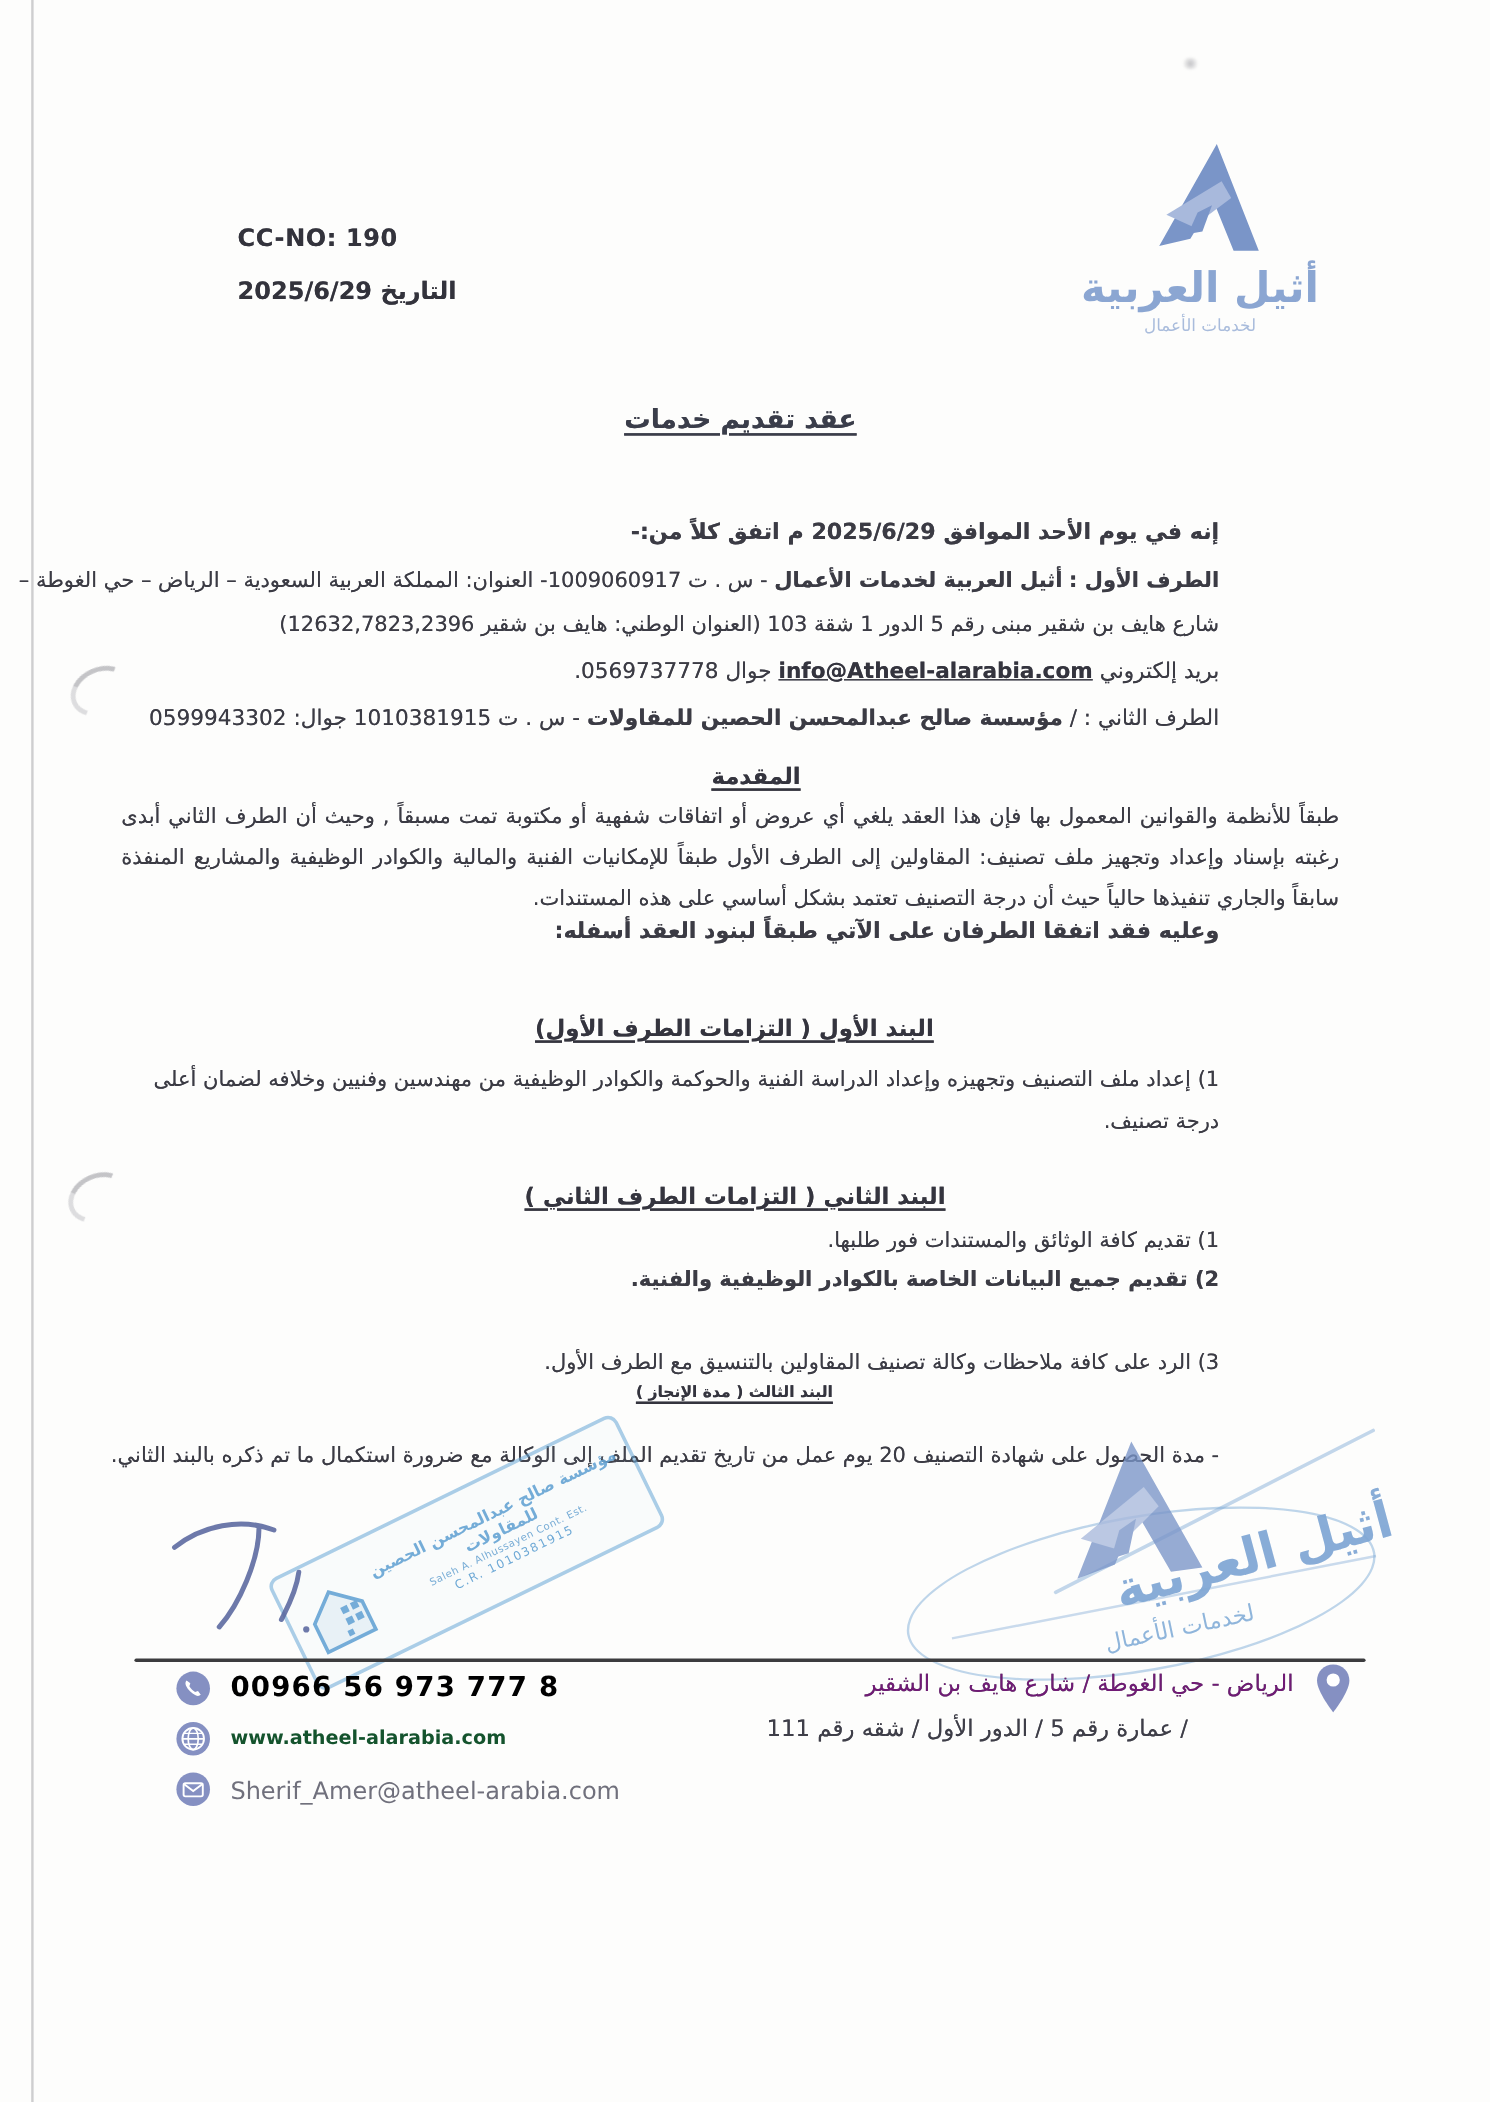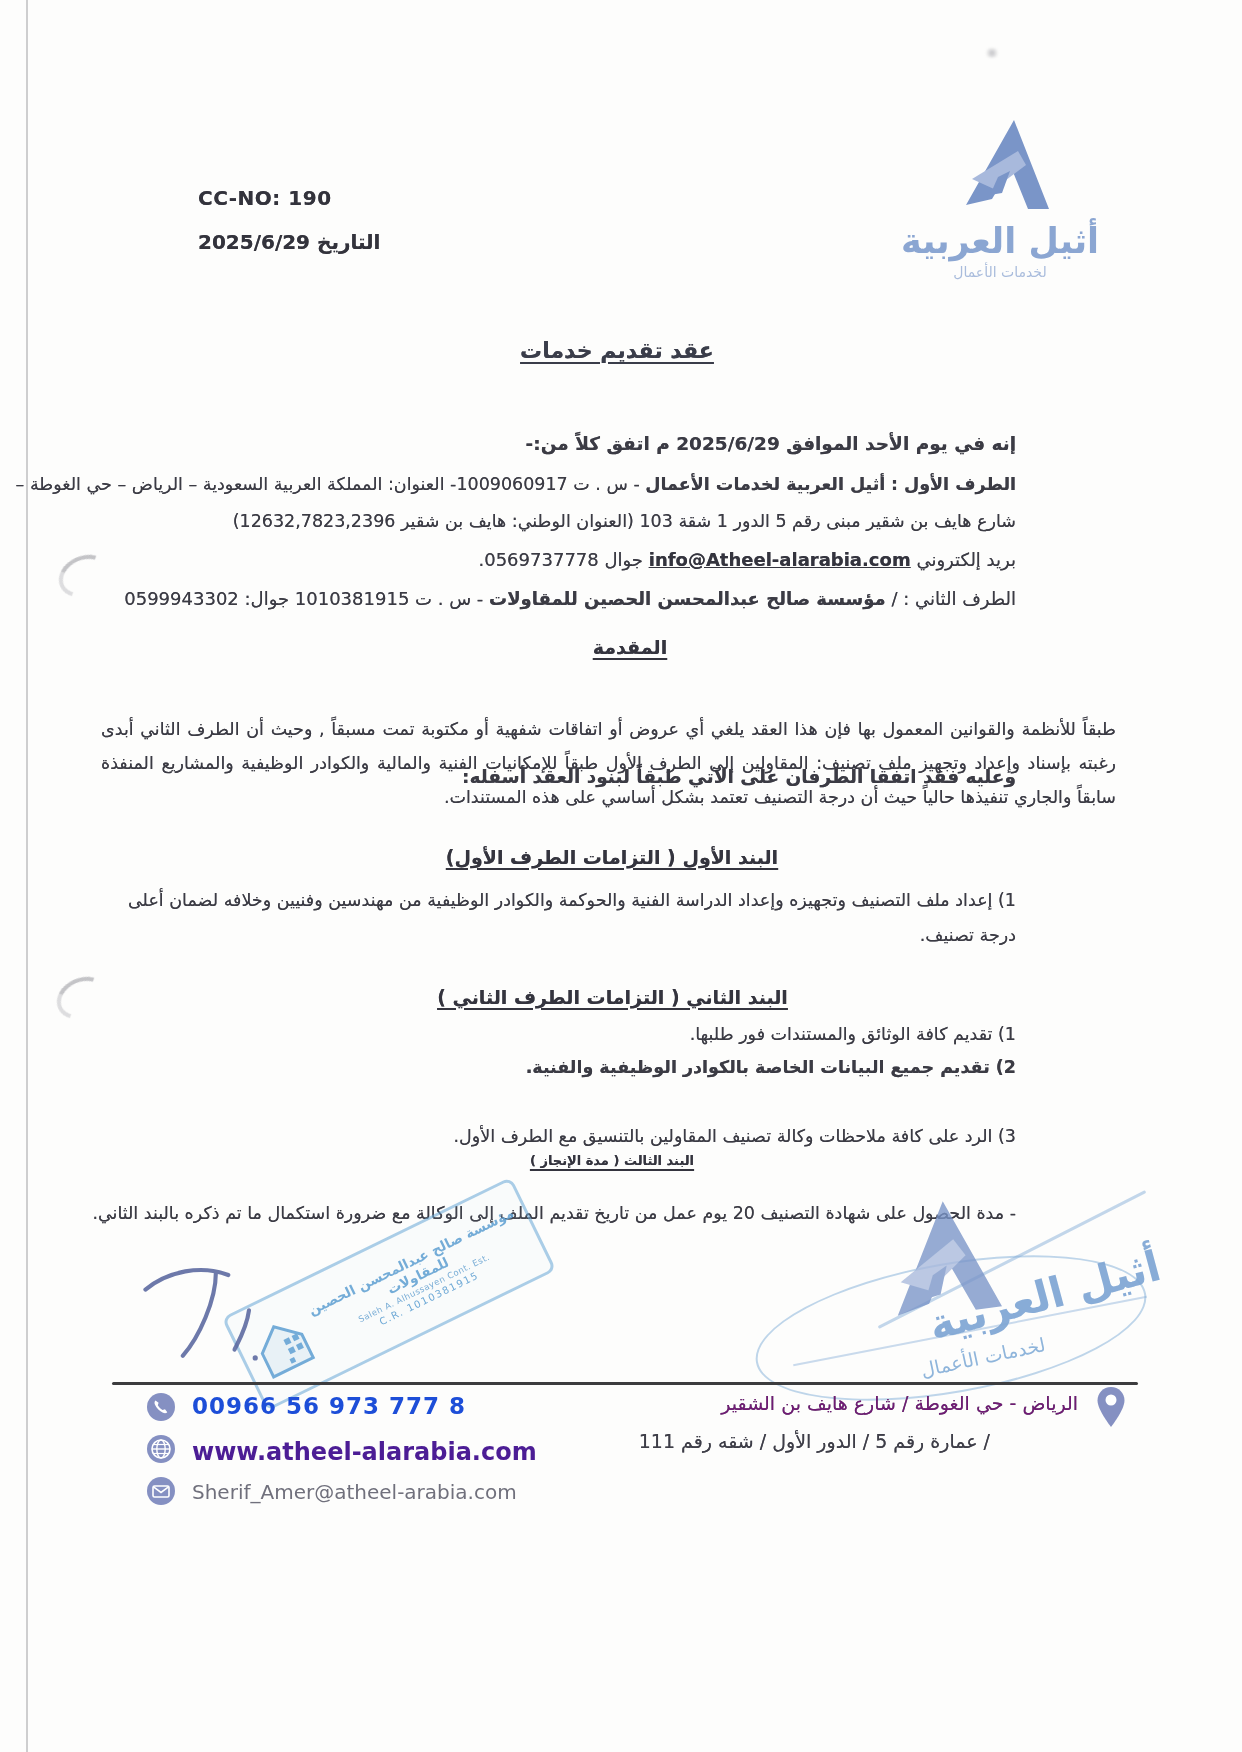--- a/index.html
+++ b/index.html
@@ -43,7 +43,7 @@
   .party2{ right:226px; top:588px; font-size:18px; }
   .h-intro{ left:540px; top:636px; width:180px; font-size:19px; }
   .intro-para{ right:126px; top:664px; width:1015px; font-size:17.5px; line-height:34px;
-               text-align:justify; direction:rtl;margin-top:48px; }
+               text-align:justify; direction:rtl; }
   .agree-line{ right:226px; top:766px; font-size:18.5px; font-weight:bold; }
   .h-c1{ left:437px; top:846px; width:350px; font-size:19px; }
   .c1-text{ right:226px; top:883px; width:888px; font-size:17.5px; line-height:35px;

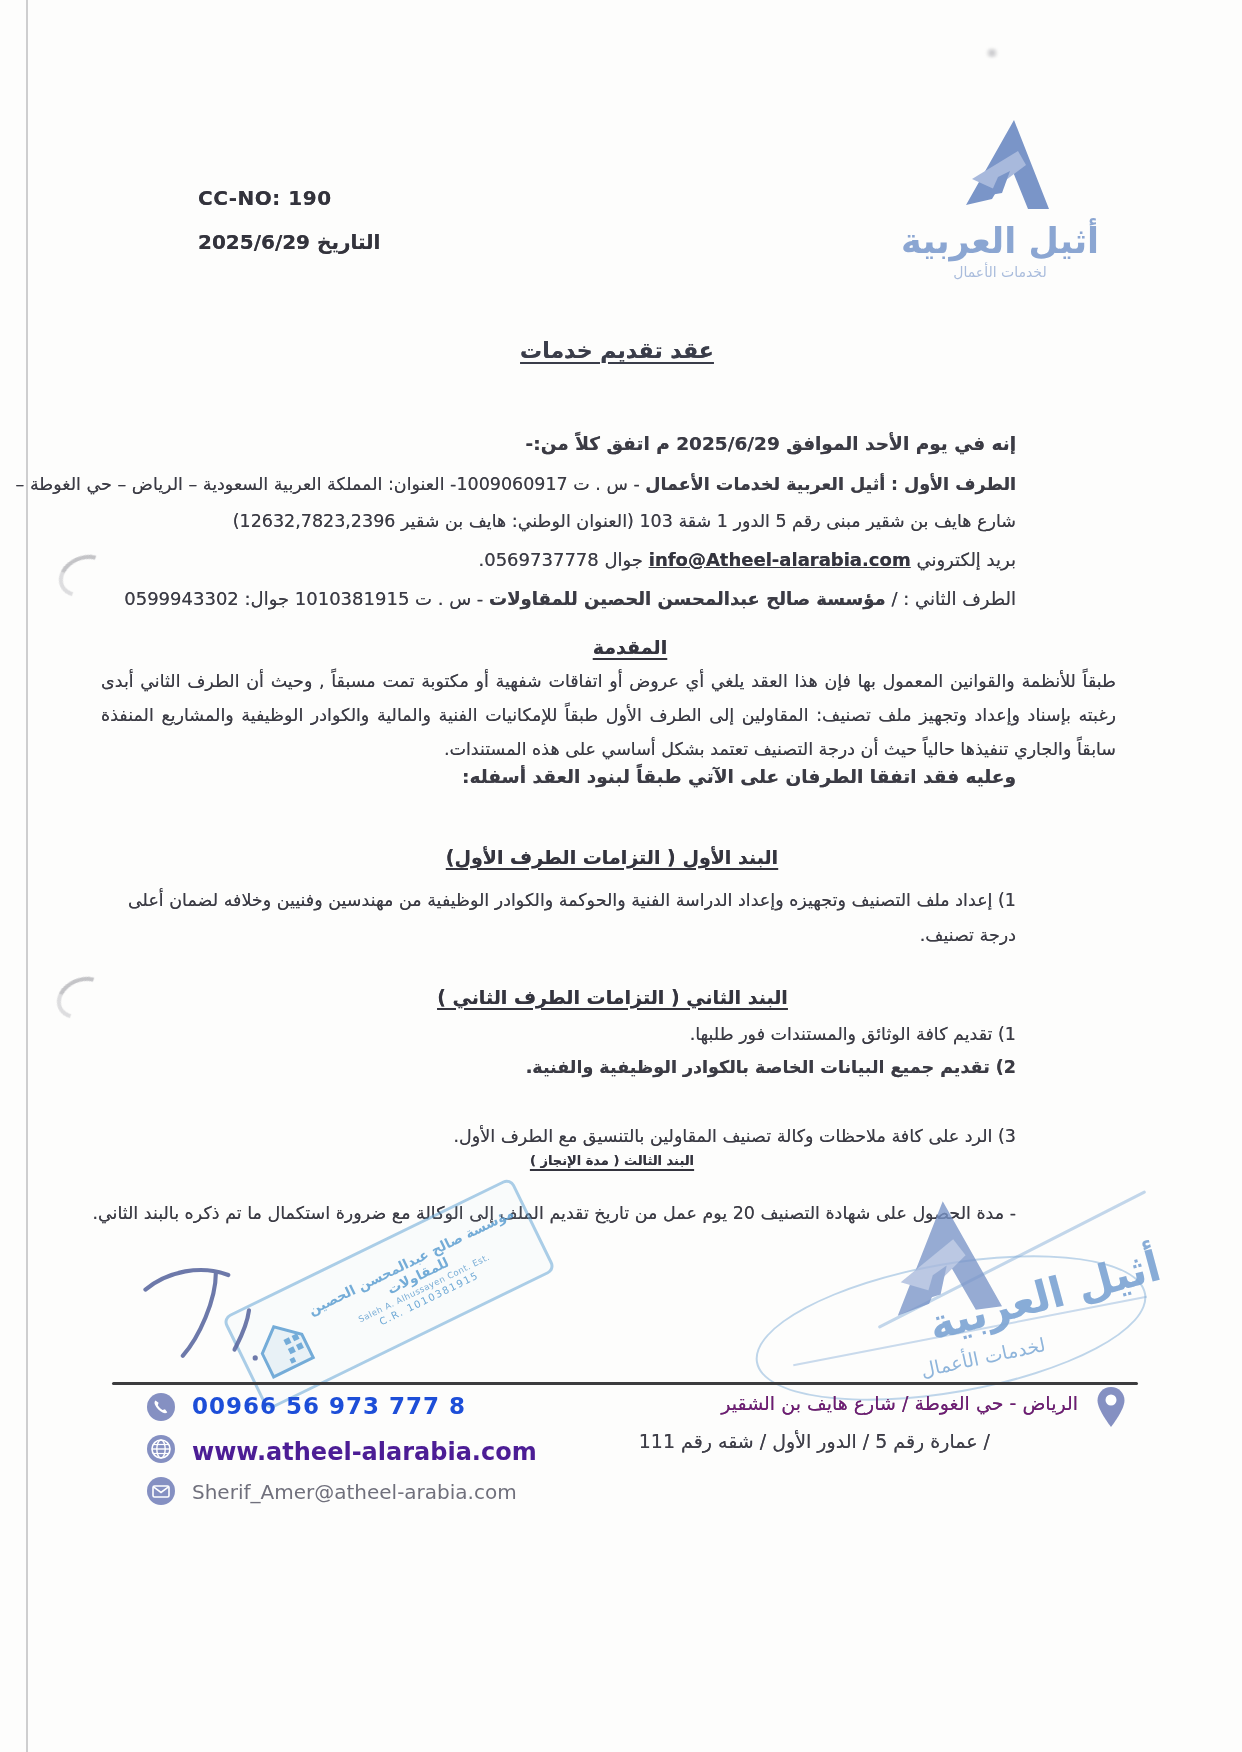--- a/index.html
+++ b/index.html
@@ -89,7 +89,7 @@
   .footer-line{ left:112px; top:1382px; width:1026px; height:3px; background:#3c3c3e; border-radius:2px; }
   .f-icon{ width:30px; height:30px; }
   .fi-phone{ left:146px; top:1392px; } .fi-web{ left:146px; top:1434px; } .fi-mail{ left:146px; top:1476px; }
-  .f-phone{ left:192px; top:1393px; font-size:23px; font-weight:bold; color:#1d4ed8; letter-spacing:1px; }
+  .f-phone{ left:192px; top:1393px; font-size:23px; font-weight:bold; color:#000000; letter-spacing:1px; }
   .f-web{ left:192px; top:1438px; font-size:24px; font-weight:bold; color:#4c1d95; }
   .f-mail{ left:192px; top:1480px; font-size:20px; color:#70707c; }
   .pin{ left:1096px; top:1386px; width:30px; height:42px; }

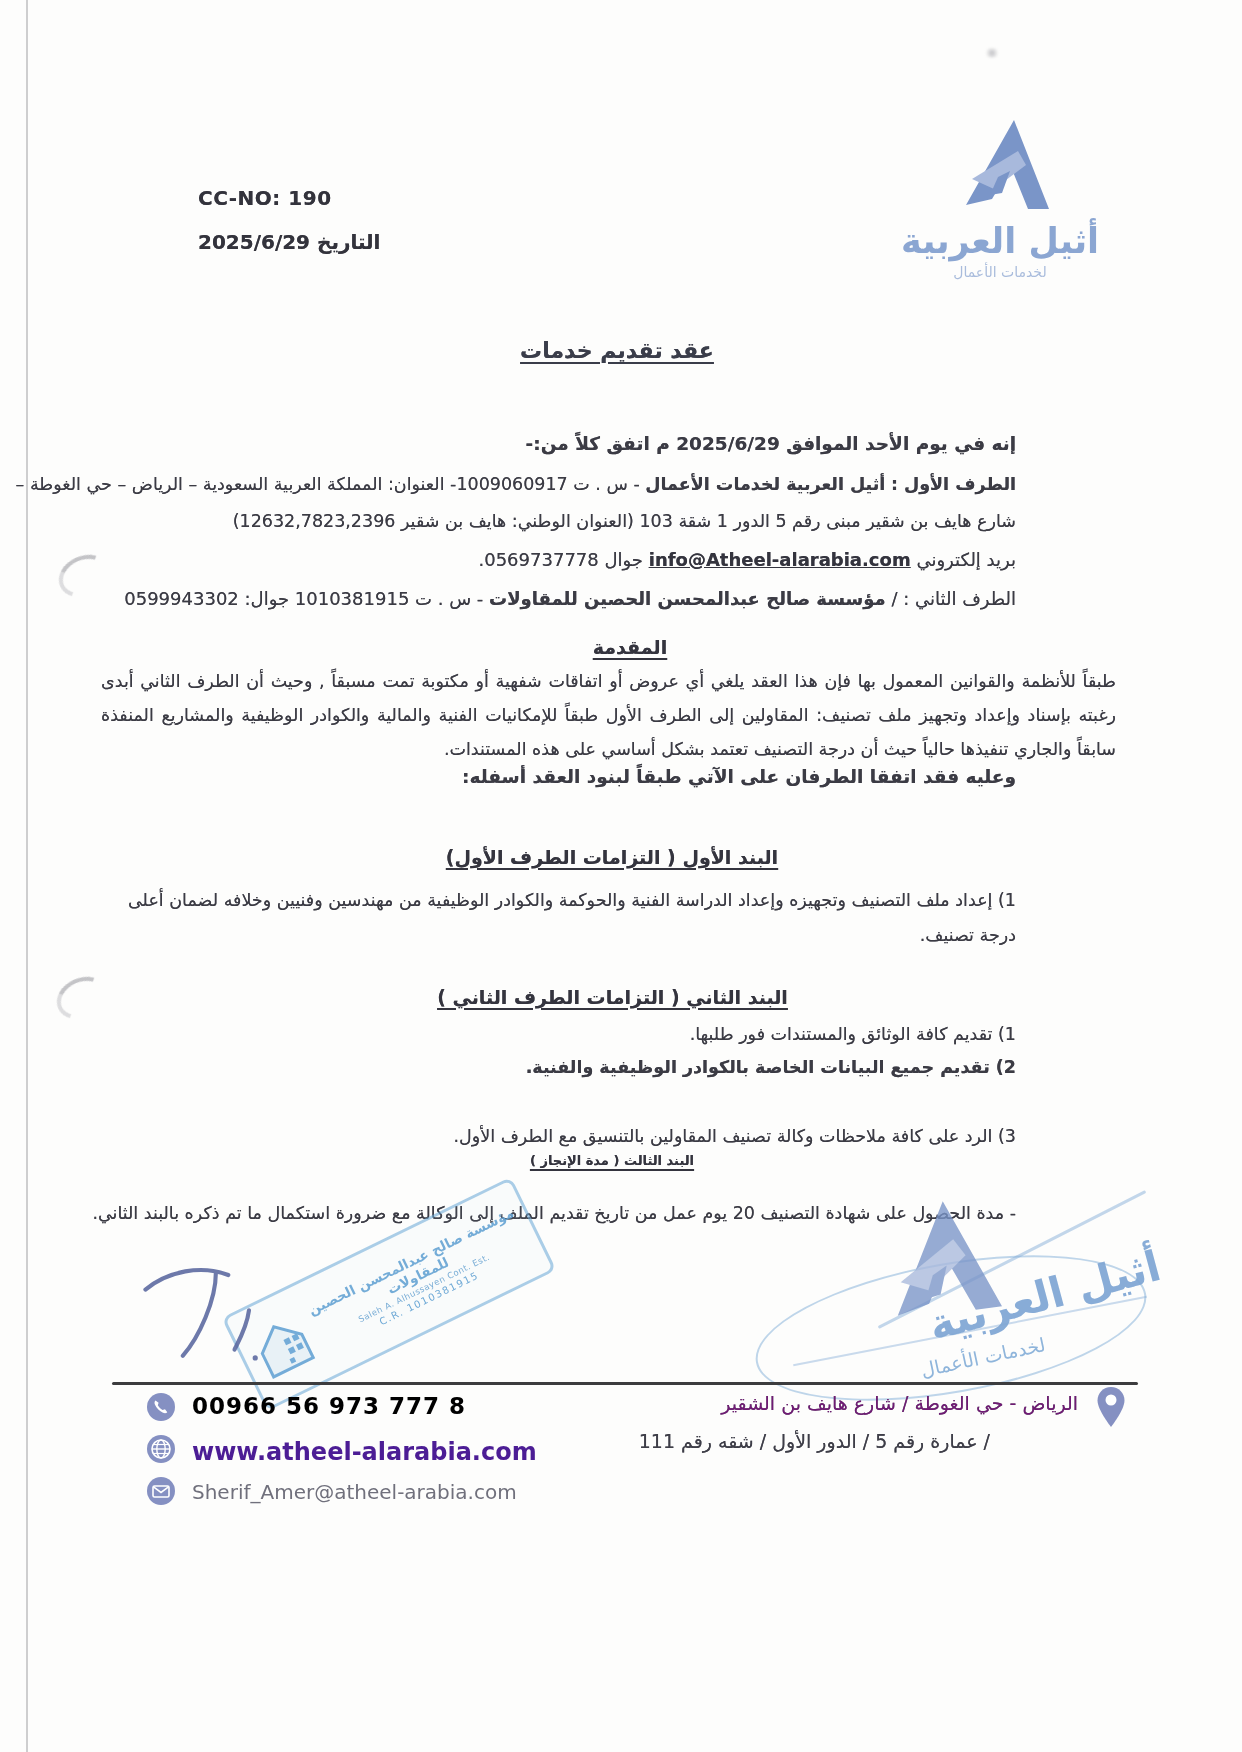--- a/index.html
+++ b/index.html
@@ -90,7 +90,7 @@
   .f-icon{ width:30px; height:30px; }
   .fi-phone{ left:146px; top:1392px; } .fi-web{ left:146px; top:1434px; } .fi-mail{ left:146px; top:1476px; }
   .f-phone{ left:192px; top:1393px; font-size:23px; font-weight:bold; color:#000000; letter-spacing:1px; }
-  .f-web{ left:192px; top:1438px; font-size:24px; font-weight:bold; color:#4c1d95; }
+  .f-web{ left:192px; top:1438px; font-size:16px; font-weight:bold; color:#14532d; }
   .f-mail{ left:192px; top:1480px; font-size:20px; color:#70707c; }
   .pin{ left:1096px; top:1386px; width:30px; height:42px; }
   .addr1{ right:164px; top:1392px; font-size:19px; color:#701a75; }

